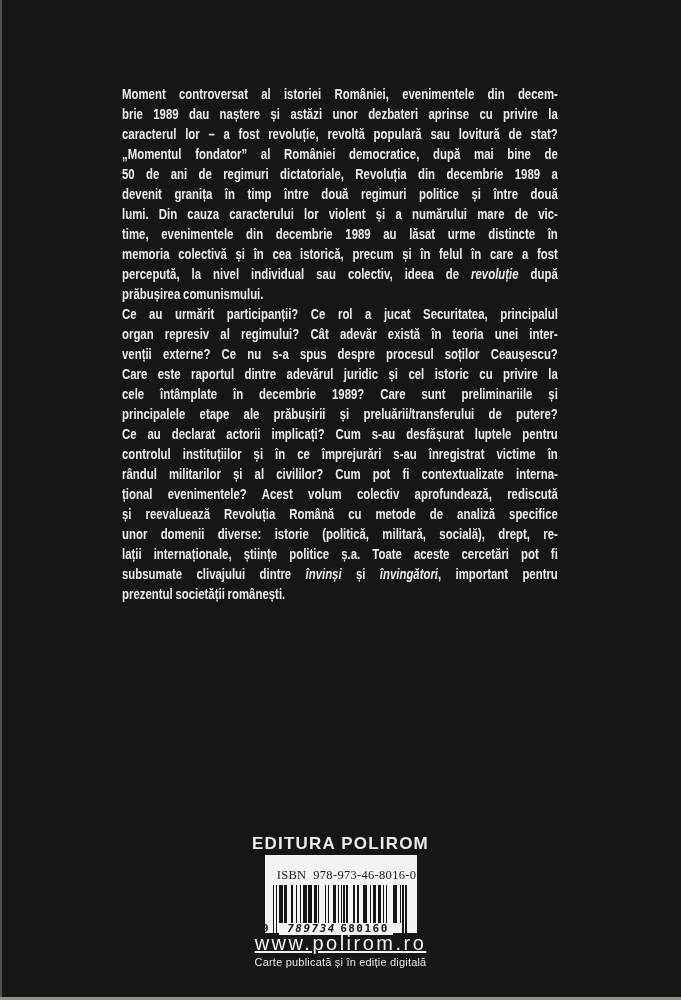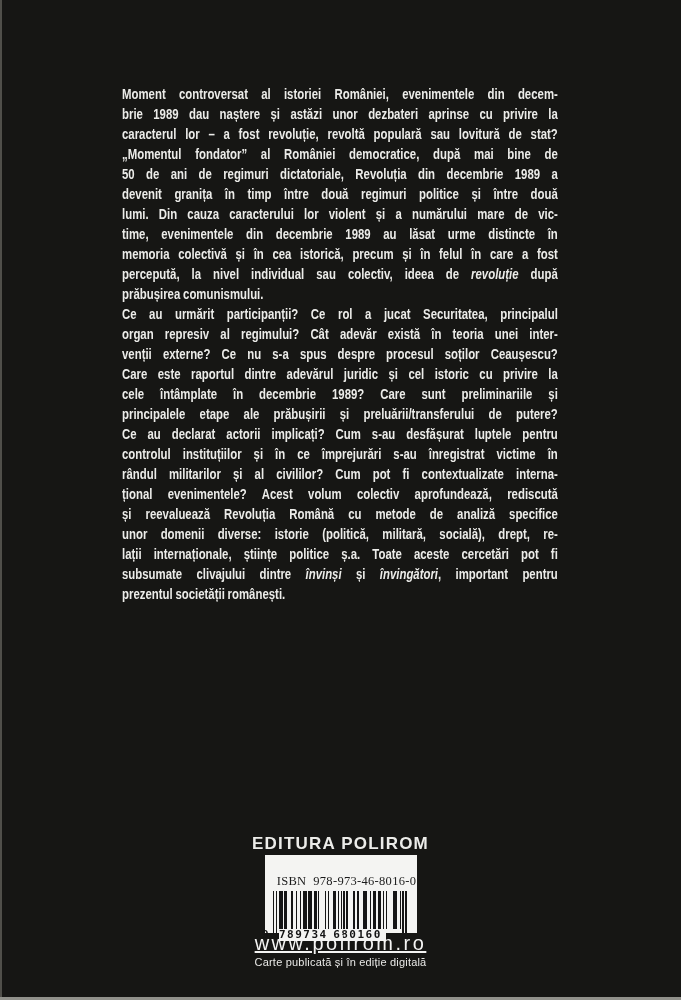--- a/index.html
+++ b/index.html
@@ -70,7 +70,7 @@
     font-family: "Liberation Serif", "DejaVu Serif", serif;
     font-size: 12.5px;
     color: #1a1a1a;
-    padding-top: 19px;
+    padding-top: 13px;
     letter-spacing: 0.3px;
     white-space: nowrap;
     margin-left: 12px;

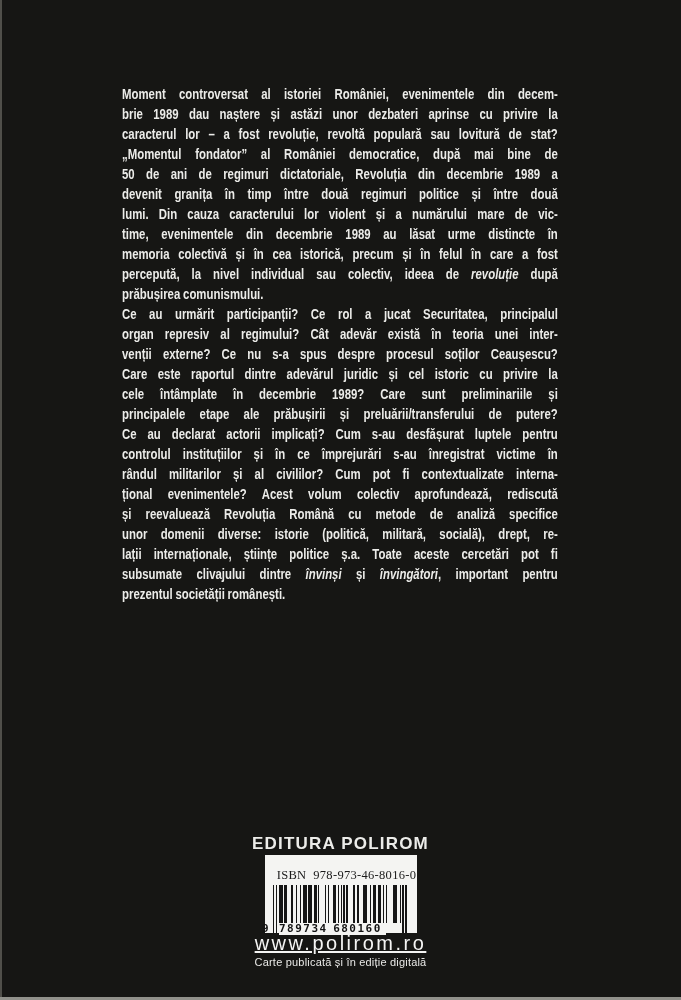--- a/index.html
+++ b/index.html
@@ -95,7 +95,7 @@
     line-height: 12px;
   }
   .bc-d0 { left: -11px; }
-  .bc-d1 { left: 6px;  width: 57px; background: var(--boxbg); letter-spacing: 1.5px; text-align: left; }
+  .bc-d1 { left: 6px;  width: 57px; background: var(--boxbg); letter-spacing: 1.5px; text-align: right; font-style: italic; }
   .bc-d2 { left: 56px; width: 57px; background: var(--boxbg); letter-spacing: 1.5px; text-align: center; }
 
   .website {

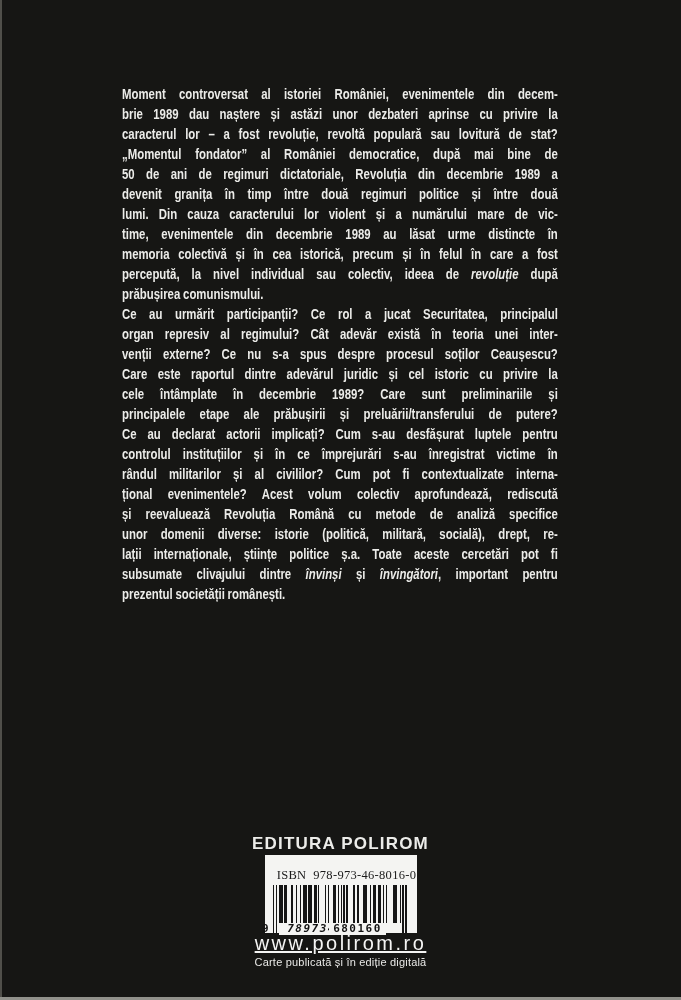--- a/index.html
+++ b/index.html
@@ -96,7 +96,7 @@
   }
   .bc-d0 { left: -11px; }
   .bc-d1 { left: 6px;  width: 57px; background: var(--boxbg); letter-spacing: 1.5px; text-align: right; font-style: italic; }
-  .bc-d2 { left: 56px; width: 57px; background: var(--boxbg); letter-spacing: 1.5px; text-align: center; }
+  .bc-d2 { left: 63px; width: 57px; background: var(--boxbg); letter-spacing: 1.5px; text-align: center; }
 
   .website {
     position: absolute; top: 932px; left: 0; width: 100%;

